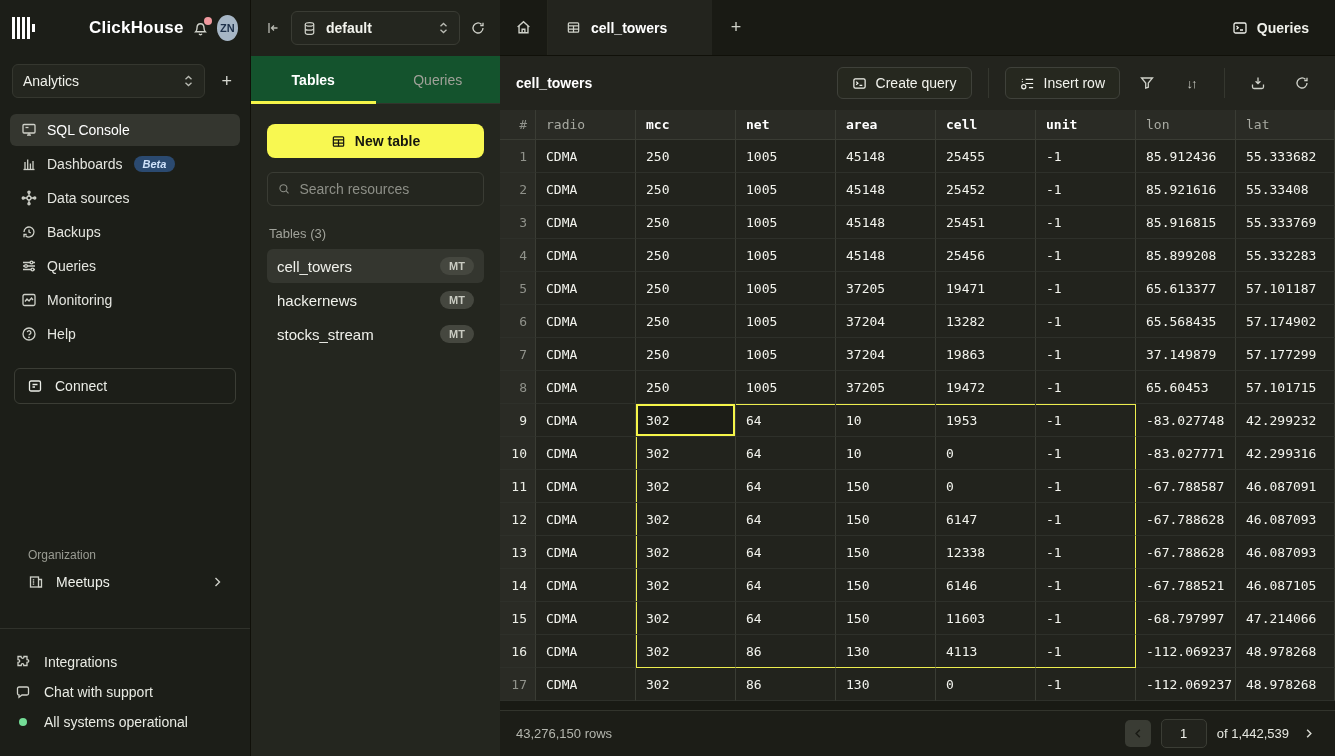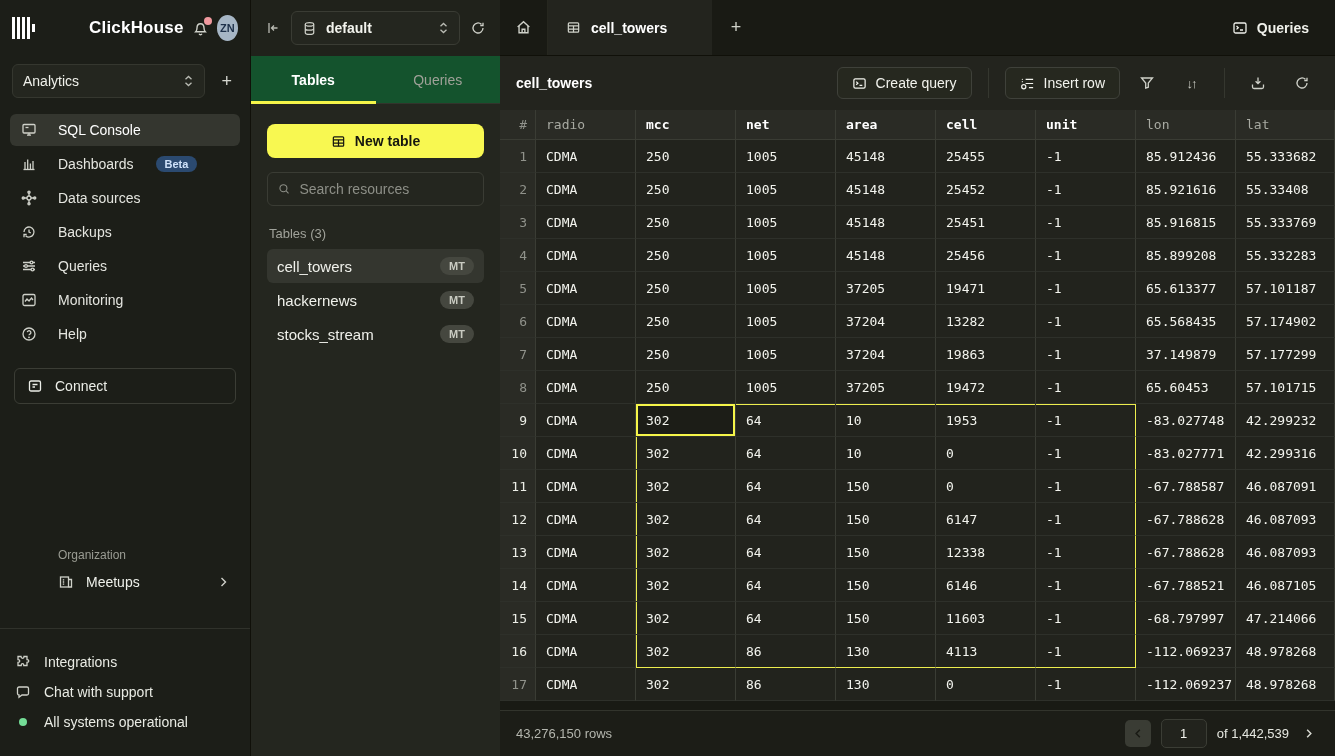--- a/index.html
+++ b/index.html
@@ -22,7 +22,7 @@
   .ws-select .lbl { flex:1; color:#f0f1eb; }
   .plus-btn { color:#d6d8d0; font-size:18px; line-height:1; background:none; border:none; cursor:pointer; padding:4px 6px; }
   .nav { padding:6px 10px 0; display:flex; flex-direction:column; gap:2px; }
-  .nav-item { height:32px; display:flex; align-items:center; gap:20px; padding:0 10px; border-radius:6px; color:#e4e5df; cursor:pointer; }
+  .nav-item { height:32px; display:flex; align-items:center; gap:9px; padding:0 10px; border-radius:6px; color:#e4e5df; cursor:pointer; }
   .nav-item .ico { width:18px; display:flex; justify-content:center; color:#cfd1c9; }
   .nav-item.active { background:#34362f; color:#fff; }
   .badge-beta { background:#2b4a70; color:#cfe2fa; font-size:11px; font-weight:700; padding:2px 9px; border-radius:10px; margin-left:2px; }

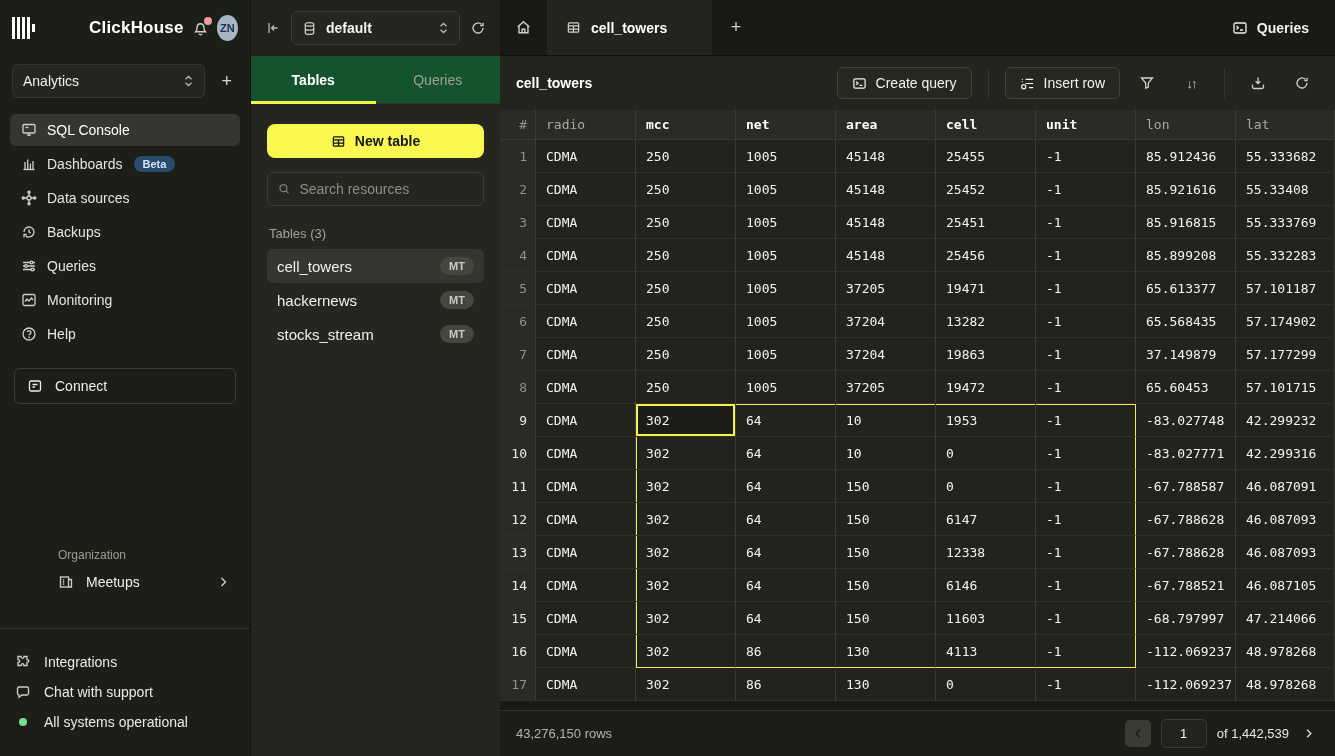--- a/index.html
+++ b/index.html
@@ -25,7 +25,7 @@
   .nav-item { height:32px; display:flex; align-items:center; gap:9px; padding:0 10px; border-radius:6px; color:#e4e5df; cursor:pointer; }
   .nav-item .ico { width:18px; display:flex; justify-content:center; color:#cfd1c9; }
   .nav-item.active { background:#34362f; color:#fff; }
-  .badge-beta { background:#2b4a70; color:#cfe2fa; font-size:11px; font-weight:700; padding:2px 9px; border-radius:10px; margin-left:2px; }
+  .badge-beta { background:#2b4a70; color:#cfe2fa; font-size:11px; font-weight:700; padding:2px 9px; border-radius:10px; margin-left:2px;font-style:italic; }
   .connect-btn { margin:18px 14px 0; height:36px; border:1px solid #3b3d35; border-radius:6px; background:none; color:#eceee8; font-size:14px; display:flex; align-items:center; gap:12px; padding:0 12px; cursor:pointer; font-family:inherit; }
   .org { position:absolute; left:0; right:0; top:548px; padding:0 22px;margin-left:36px; }
   .org-label { color:#9a9c93; font-size:12px; margin-bottom:12px; }

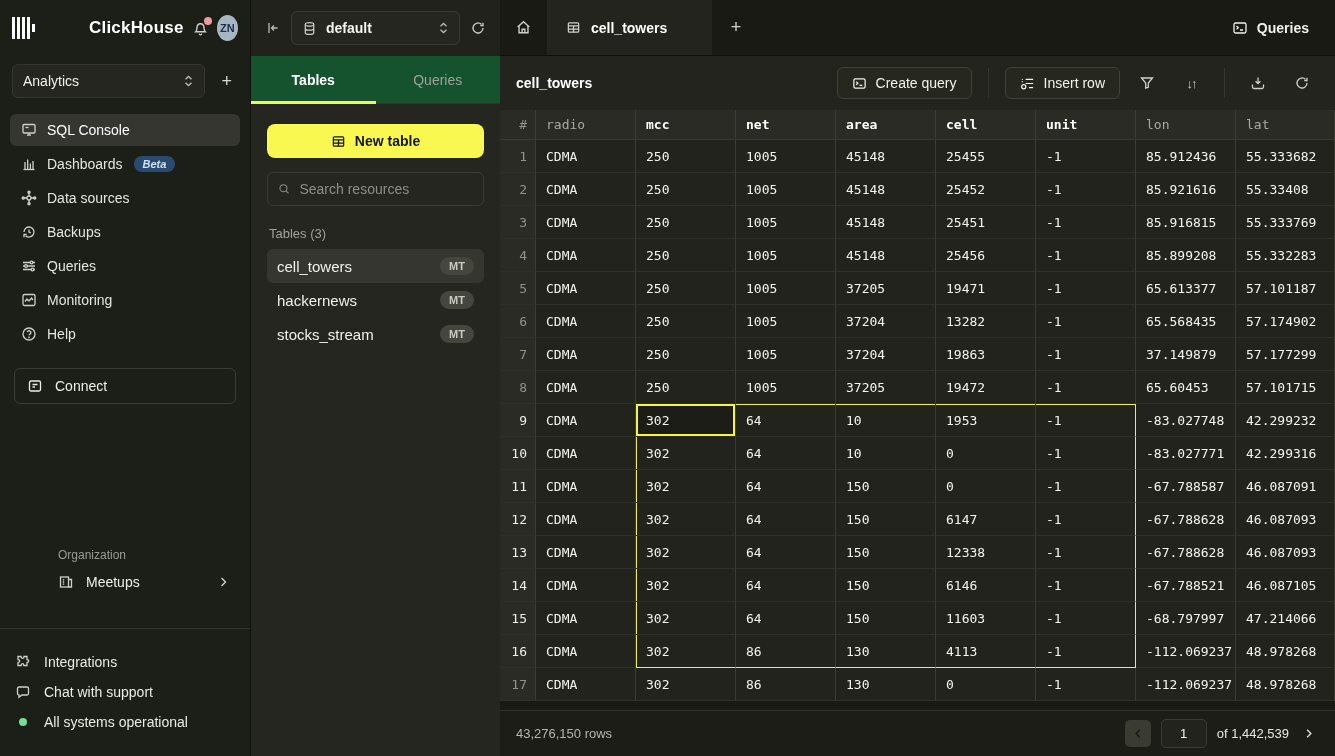--- a/index.html
+++ b/index.html
@@ -27,7 +27,7 @@
   .nav-item.active { background:#34362f; color:#fff; }
   .badge-beta { background:#2b4a70; color:#cfe2fa; font-size:11px; font-weight:700; padding:2px 9px; border-radius:10px; margin-left:2px;font-style:italic; }
   .connect-btn { margin:18px 14px 0; height:36px; border:1px solid #3b3d35; border-radius:6px; background:none; color:#eceee8; font-size:14px; display:flex; align-items:center; gap:12px; padding:0 12px; cursor:pointer; font-family:inherit; }
-  .org { position:absolute; left:0; right:0; top:548px; padding:0 22px;margin-left:36px; }
+  .org { position:absolute; left:0; right:0; top:548px; padding:0 28px; }
   .org-label { color:#9a9c93; font-size:12px; margin-bottom:12px; }
   .org-item { display:flex; align-items:center; gap:12px; color:#eef0ea; cursor:pointer; }
   .org-item .chev { margin-left:auto; color:#cfd1c9; }

